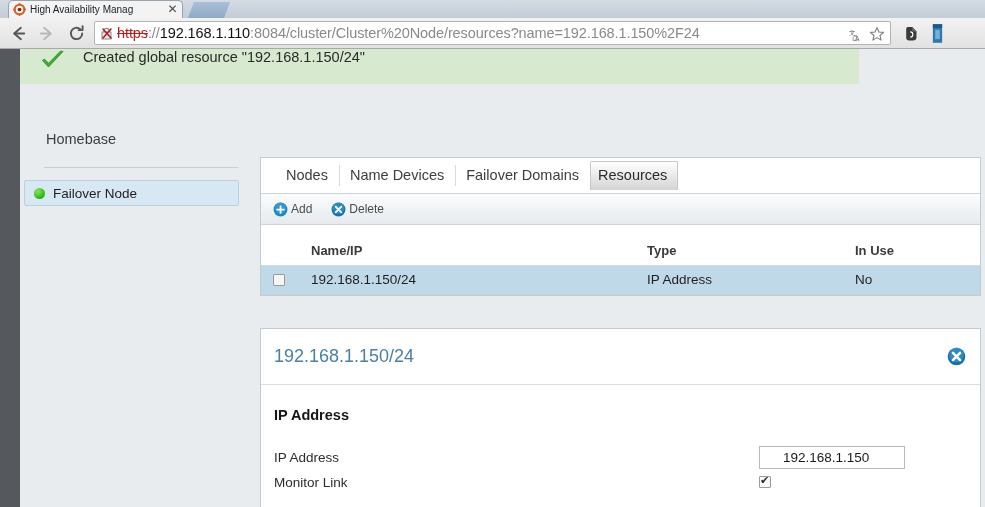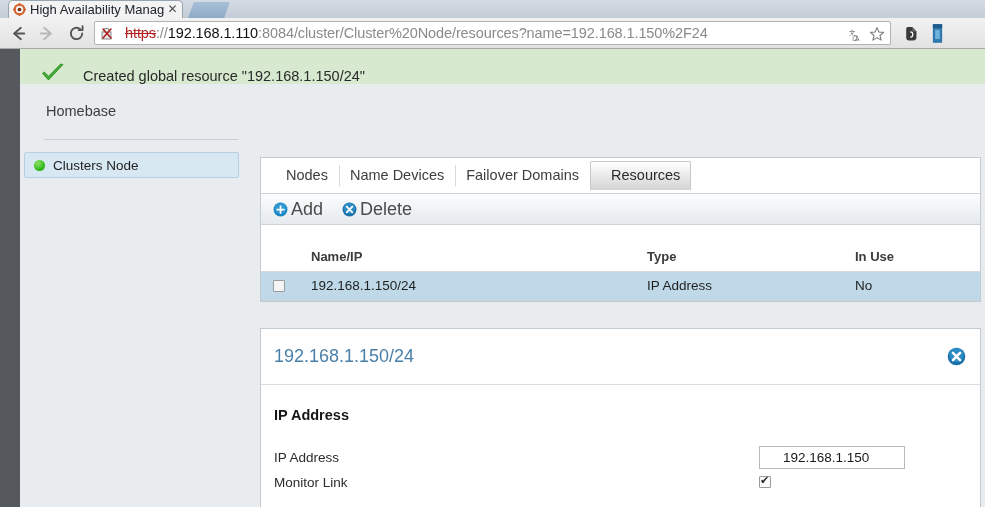--- a/index.html
+++ b/index.html
@@ -32,7 +32,7 @@
   }
   .tab-favicon svg { display: block; }
   .tab-title {
-    font-size: 13px; color: #20242b; white-space: nowrap; overflow: hidden;
+    font-size: 10px; color: #20242b; white-space: nowrap; overflow: hidden;
     flex: 1 1 auto; line-height: 16px;
   }
   .tab-close {

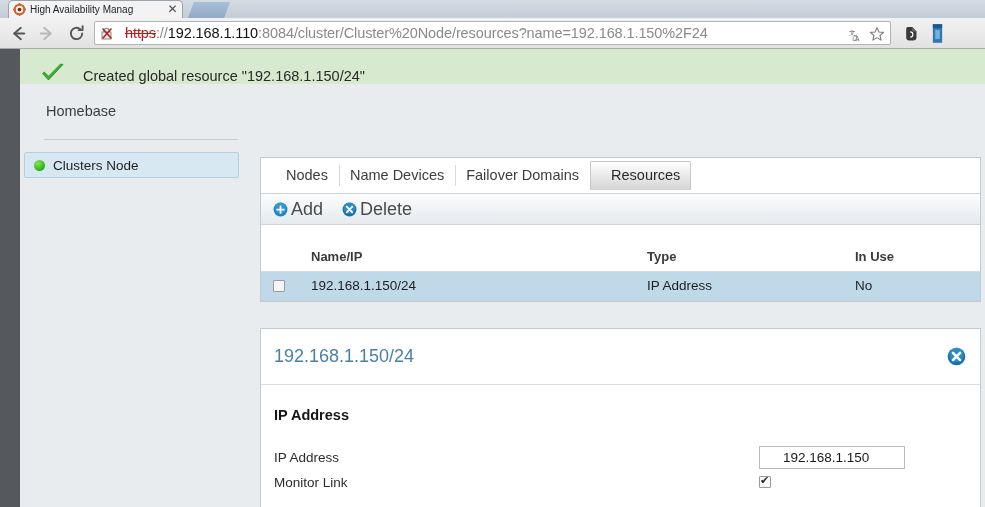--- a/index.html
+++ b/index.html
@@ -69,7 +69,7 @@
   .lock-bad { flex: 0 0 auto; margin-right: 3px; display: flex; align-items: center; }
   .urltext { font-size: 14.5px; color: #8a8a8a; white-space: nowrap;
              letter-spacing: -0.1px; line-height: 22px; }
-  .urltext .strike { color: #b12020; text-decoration: line-through; margin-left: 8px; }
+  .urltext .strike { color: #b12020; text-decoration: line-through; }
   .urltext .host { color: #111111; }
 
   .omni-right { position: absolute; right: 2px; top: 1px; display: flex;

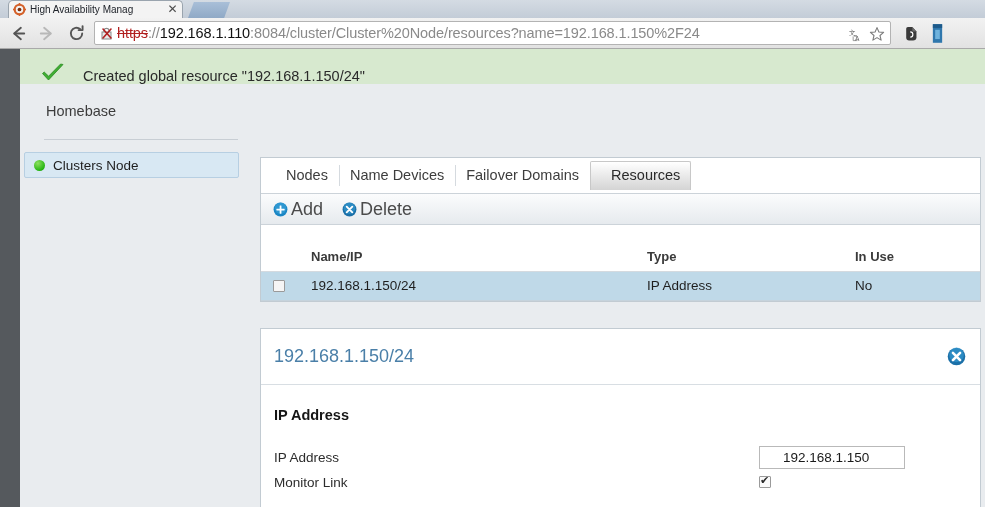--- a/index.html
+++ b/index.html
@@ -92,8 +92,8 @@
   }
 
   .banner {
-    position: absolute; left: 20px; top: 0; width: 965px; height: 35px;
-    background: #d7e9cf; display: flex; align-items: flex-end;
+    position: absolute; left: 20px; top: 0; width: 839px; height: 35px;
+    background: #d7e9cf; display: flex; align-items: flex-start;
   }
   .banner-check { margin-left: 20px; margin-right: 17px; display:flex; }
   .banner-text { font-size: 14.5px; color: #2a2a2a; }

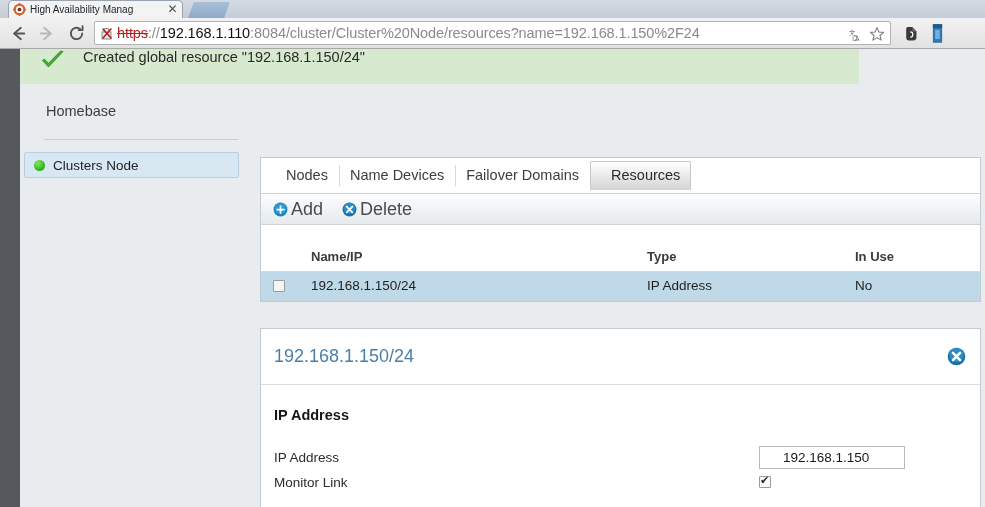--- a/index.html
+++ b/index.html
@@ -104,7 +104,7 @@
   }
 
   
-  .sidebar { position: absolute; left: 24px; top: 48px; width: 215px; }
+  .sidebar { position: absolute; left: 24px; top: 76px; width: 215px; }
   .side-link {
     font-size: 14.5px; color: #3c3c3c; padding: 4px 0 4px 22px;
     cursor: pointer; line-height: 20px;

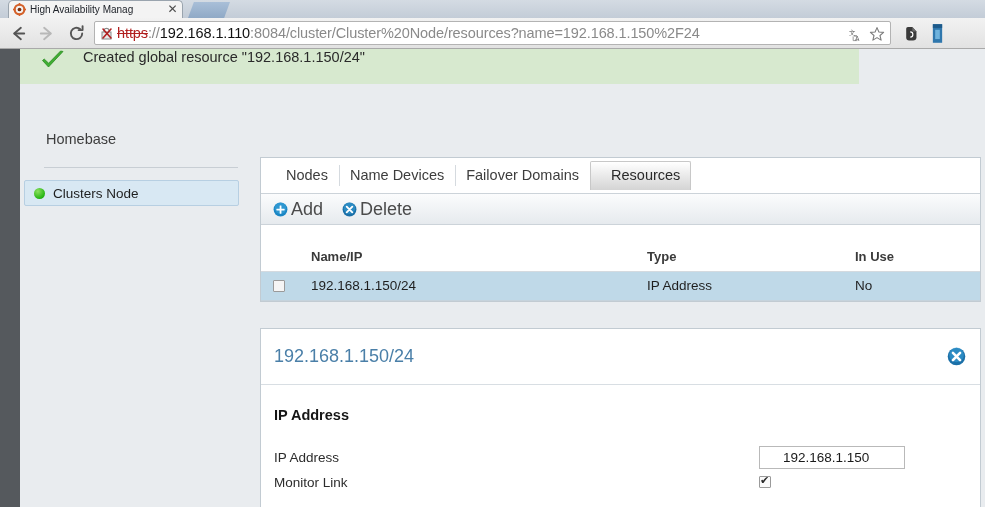--- a/index.html
+++ b/index.html
@@ -150,7 +150,7 @@
     background: linear-gradient(#ffffff, #d4d4d4);
     border: 1px solid #c8c8c8; border-bottom: none;
     border-radius: 2px 2px 0 0; color: #2b2b2b;
-    padding: 5px 10px 7px 20px;
+    padding: 5px 10px 7px 7px;
   }
   .tabitem.active::before { display: none; }
   .tabitem.active + .tabitem::before { display: none; }

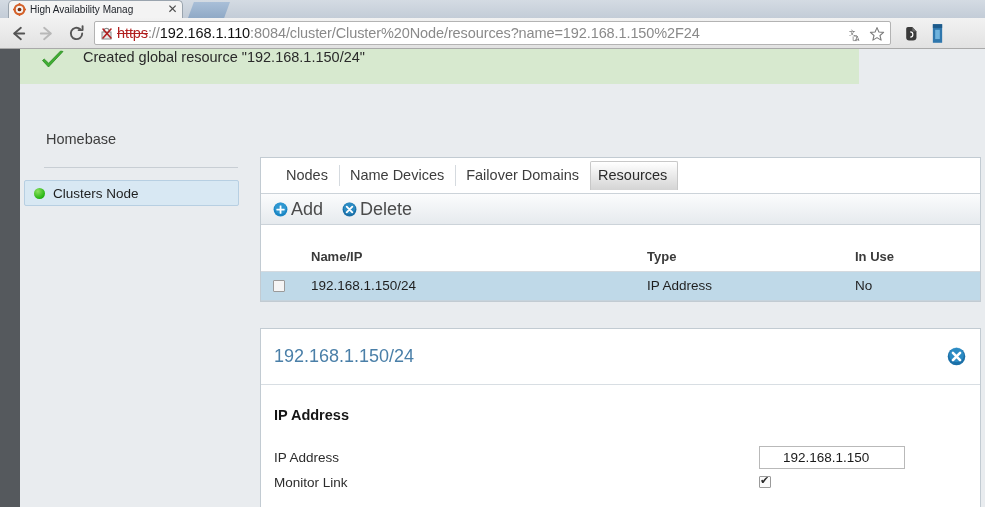--- a/index.html
+++ b/index.html
@@ -328,7 +328,7 @@
       <div class="side-divider"></div>
       <div class="side-item">
         <span class="dot"></span>
-        <span class="side-item-label">Clusters Node</span>
+        <span class="side-item-label">Failover Node</span>
       </div>
     </div>
 

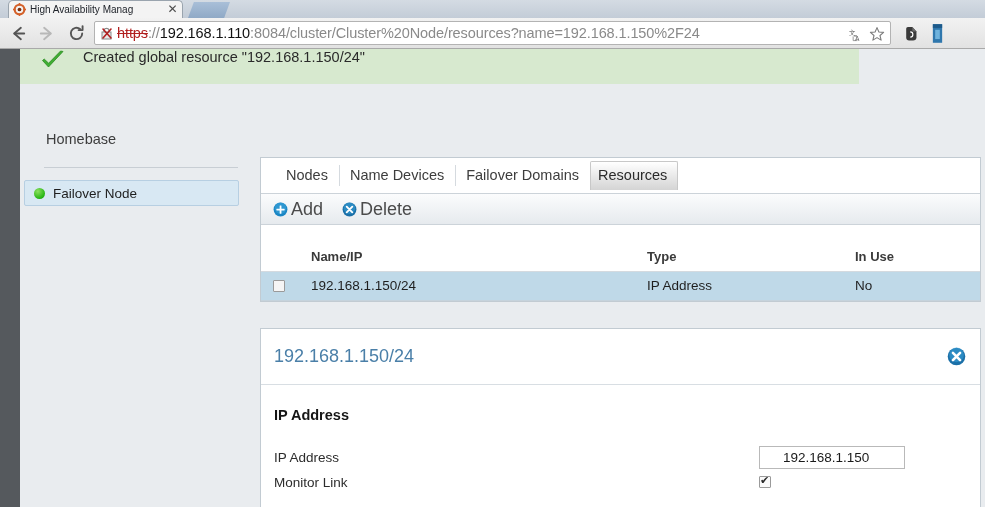--- a/index.html
+++ b/index.html
@@ -162,7 +162,7 @@
   }
   .tool-btn { display: flex; align-items: center; cursor: pointer; margin-right: 19px; }
   .tool-btn .glyph { margin-right: 3px; display: flex; }
-  .tool-btn .lbl { font-size: 18px; color: #4b4b4b; }
+  .tool-btn .lbl { font-size: 12px; color: #4b4b4b; }
 
   table.res { width: 100%; border-collapse: collapse; table-layout: fixed; }
   table.res th {

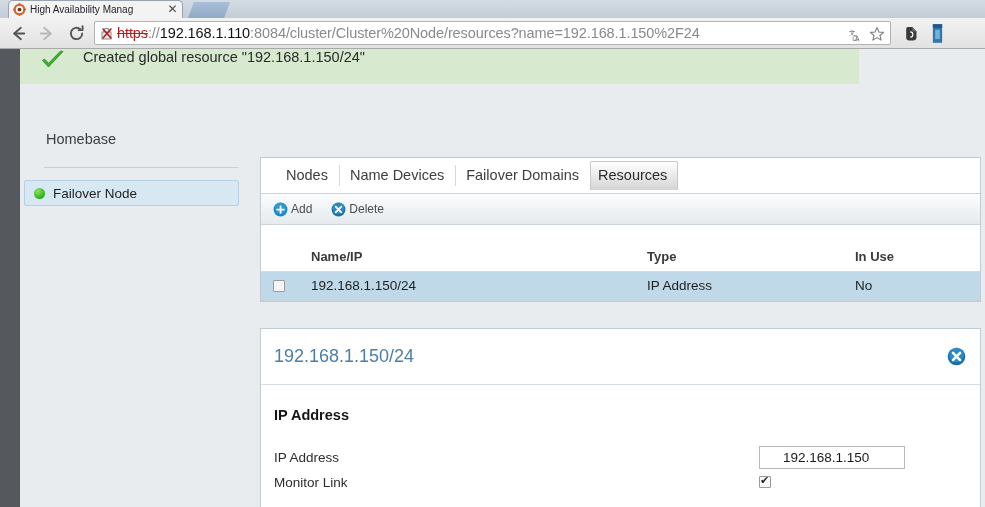--- a/index.html
+++ b/index.html
@@ -167,7 +167,7 @@
   table.res { width: 100%; border-collapse: collapse; table-layout: fixed; }
   table.res th {
     text-align: left; font-size: 13px; color: #3a3a3a; font-weight: bold;
-    padding: 24px 0 7px 0; border-bottom: 1px solid #d4dadf; background: #ffffff;
+    padding: 18px 0 7px 0; border-bottom: 1px solid #d4dadf; background: #ffffff;
   }
   table.res td {
     font-size: 13.5px; color: #1f1f1f; padding: 6px 0 7px 0;

